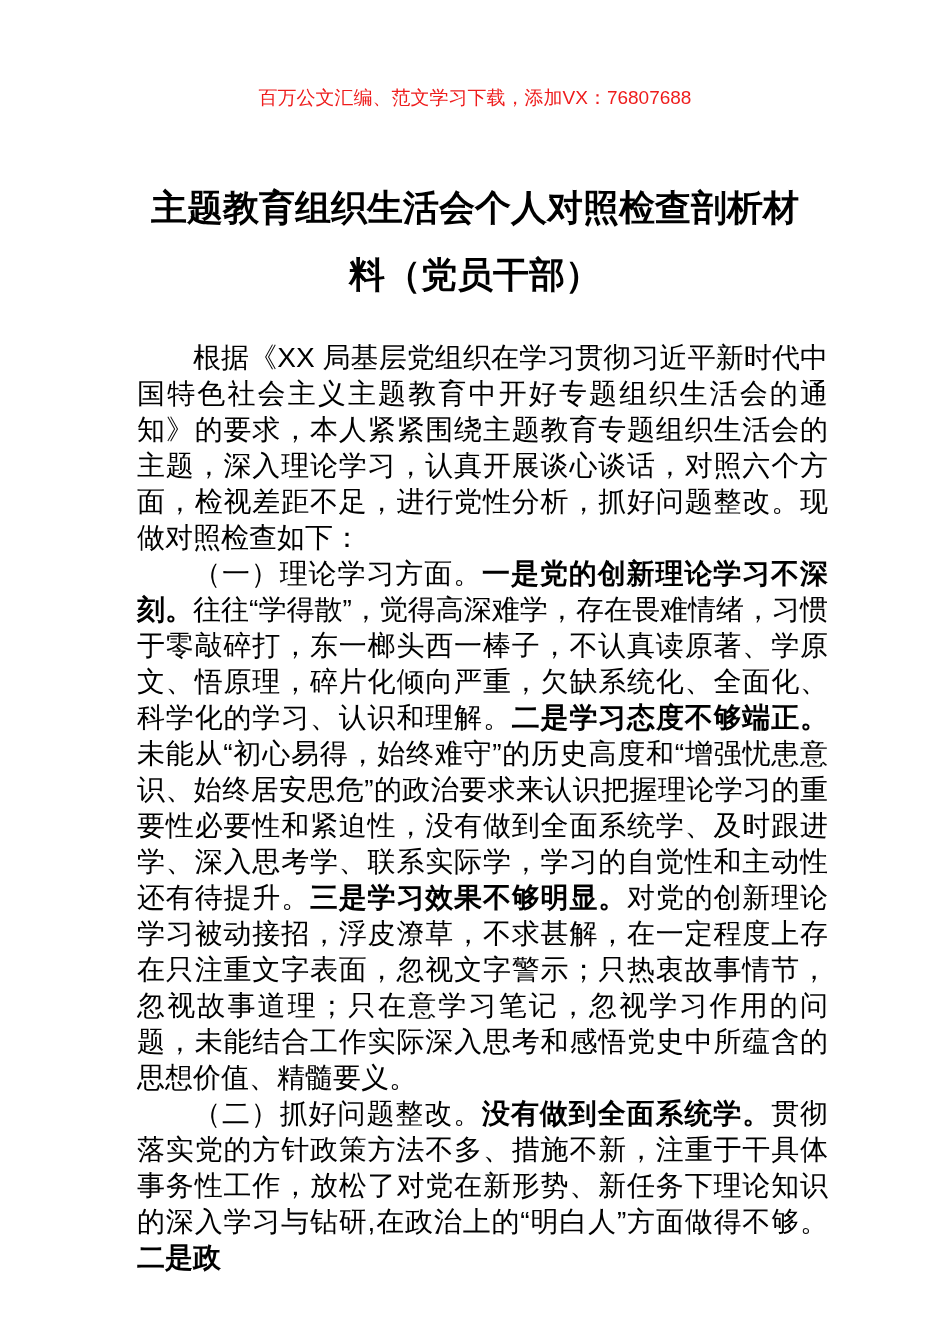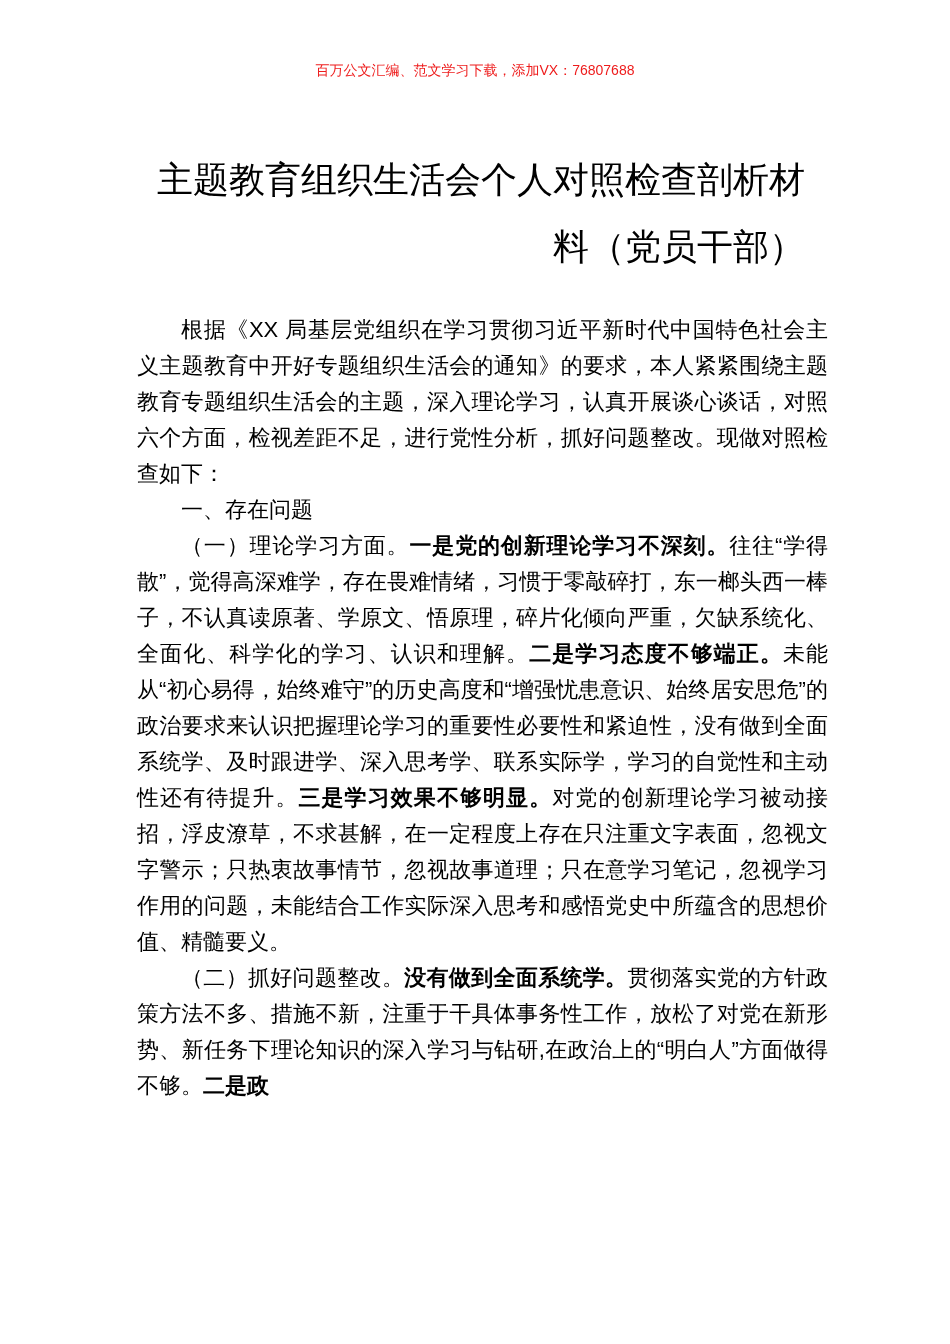--- a/index.html
+++ b/index.html
@@ -15,9 +15,9 @@
     color: #000000;
   }
   .notice {
-    padding-top: 56px;
+    padding-top: 84px;
     text-align: center;
-    font-size: 14px;
+    font-size: 19px;
     line-height: 28px;
     font-weight: 400;
   }

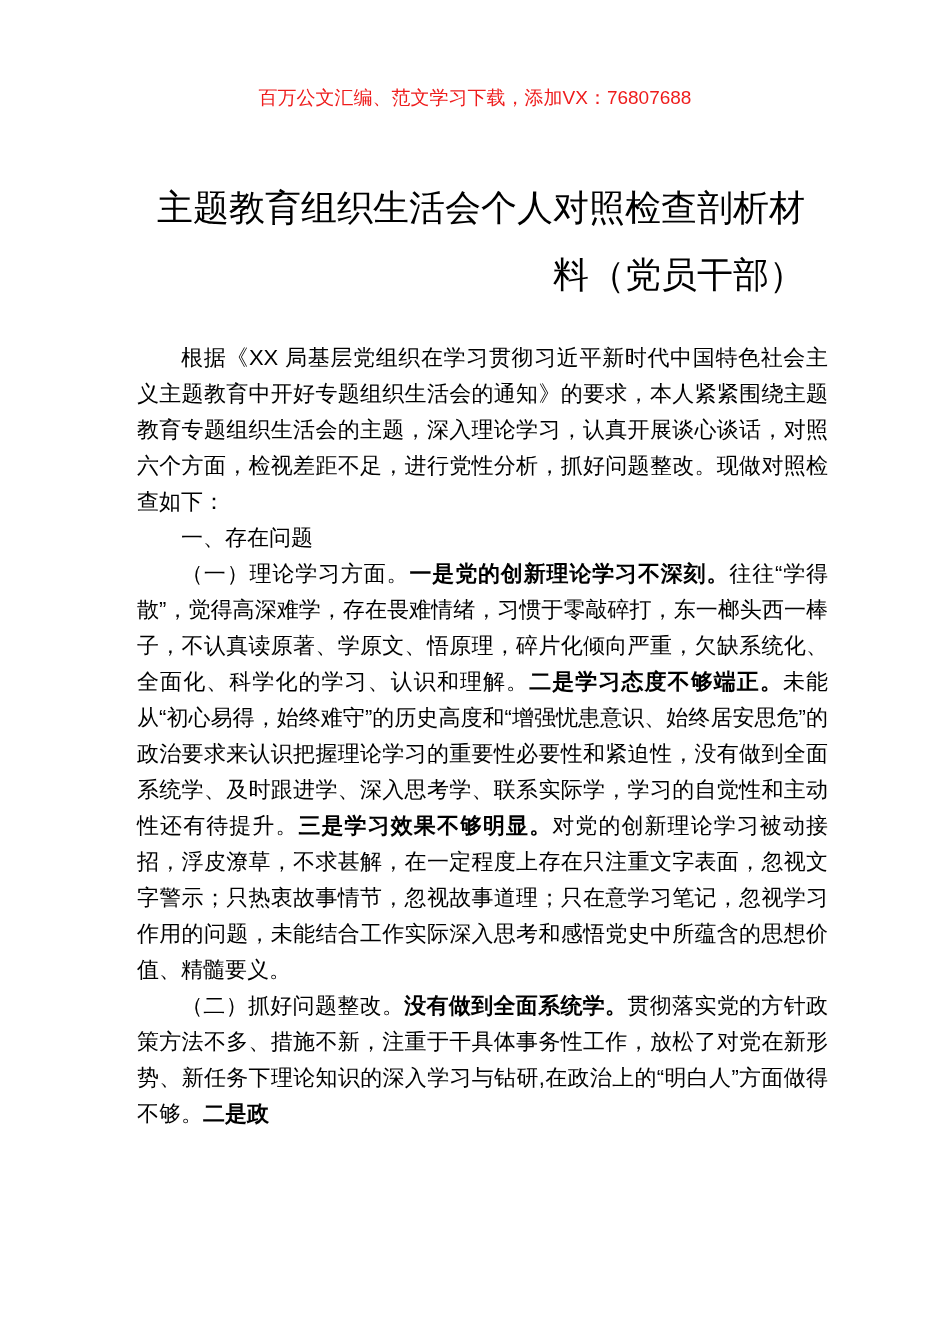--- a/index.html
+++ b/index.html
@@ -24,10 +24,10 @@
   .doc-title {
     width: 660px;
     margin: 62px auto 0 145px;
-    text-align: right;
+    text-align: center;
     font-size: 36px;
     line-height: 67px;
-    font-weight: 400;
+    font-weight: 700;
     color: #000000;
   }
   .doc-body {

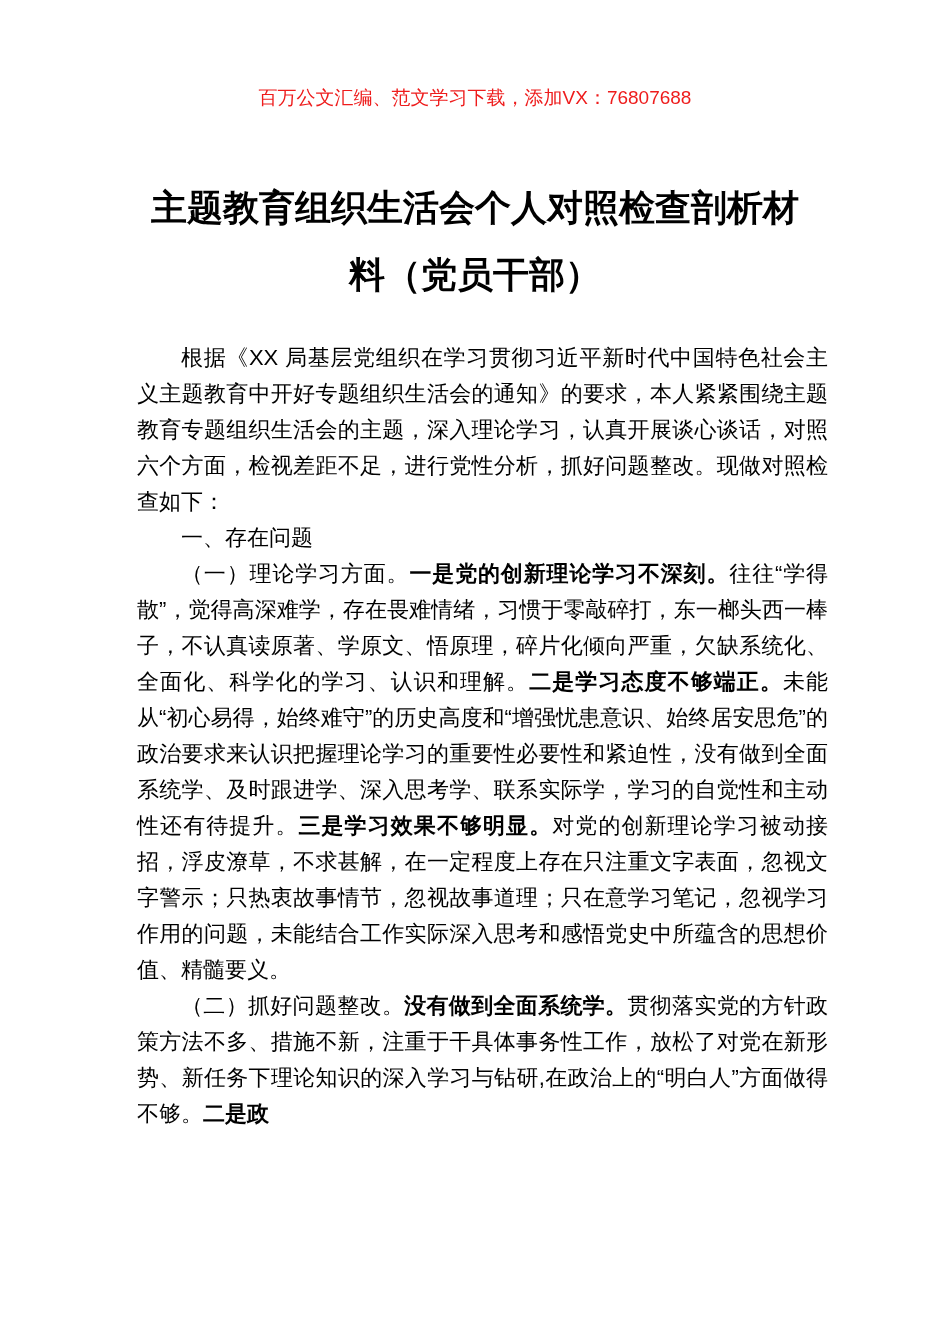--- a/index.html
+++ b/index.html
@@ -33,7 +33,7 @@
   .doc-body {
     width: 691px;
     margin: 32px 0 0 137px;
-    font-size: 22px;
+    font-size: 28px;
     line-height: 36px;
     text-align: justify;
     color: #000000;

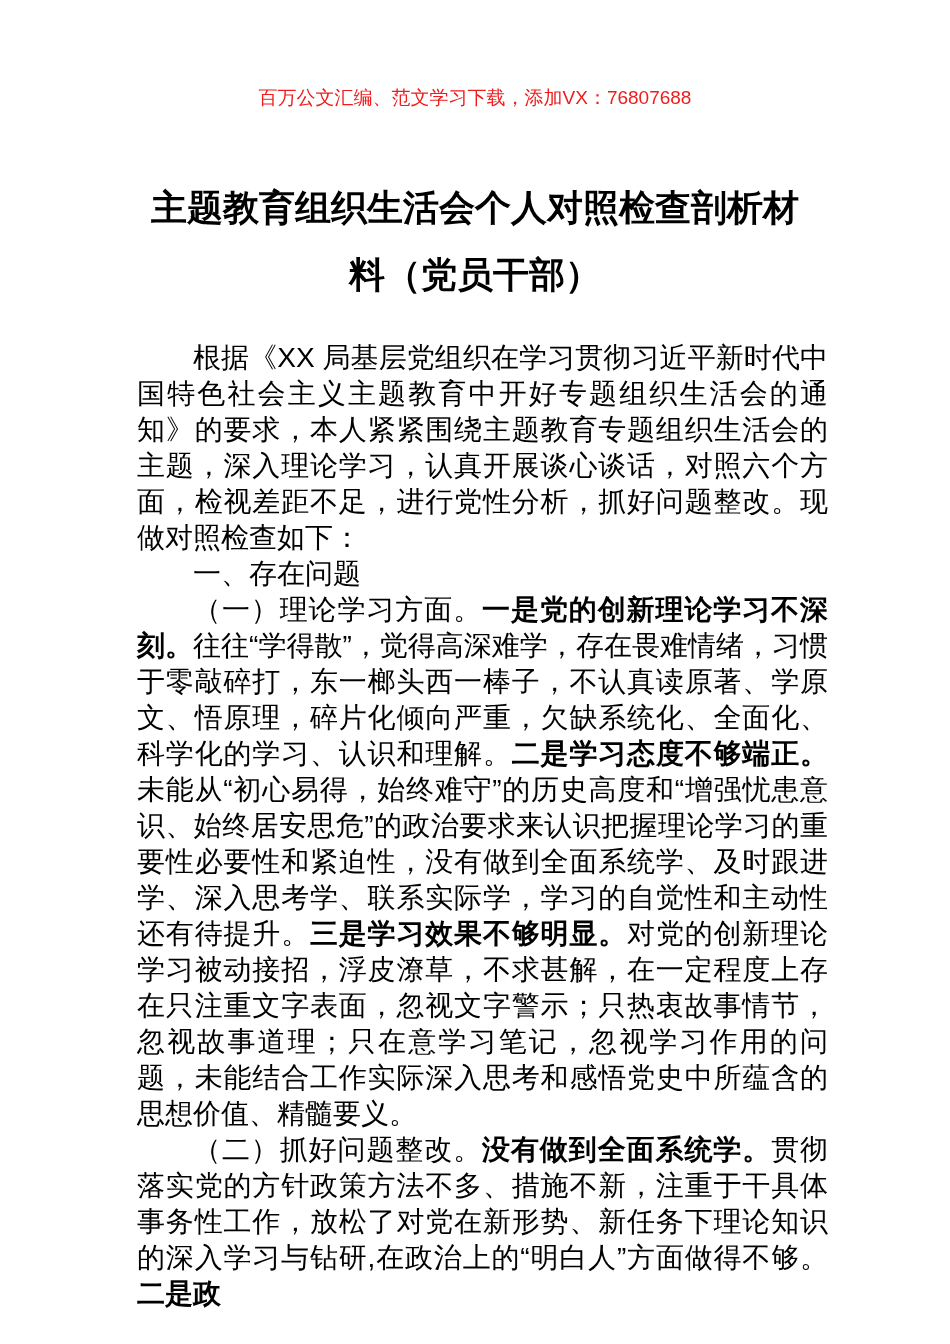--- a/index.html
+++ b/index.html
@@ -57,7 +57,6 @@
 
   <div class="doc-body">
       <p><span>根据《XX 局基层党组织在学习贯彻习近平新时代中国特色社会主义主题教育中开好专题组织生活会的通知》的要求，本人紧紧围绕主题教育专题组织生活会的主题，深入理论学习，认真开展谈心谈话，对照六个方面，检视差距不足，进行党性分析，抓好问题整改。现做对照检查如下：</span></p>
-      <p><span>一、存在问题</span></p>
       <p><span>（一）理论学习方面。</span><span class="bold">一是党的创新理论学习不深刻。</span><span>往往“学得散”，觉得高深难学，存在畏难情绪，习惯于零敲碎打，东一榔头西一棒子，不认真读原著、学原文、悟原理，碎片化倾向严重，欠缺系统化、全面化、科学化的学习、认识和理解。</span><span class="bold">二是学习态度不够端正。</span><span>未能从“初心易得，始终难守”的历史高度和“增强忧患意识、始终居安思危”的政治要求来认识把握理论学习的重要性必要性和紧迫性，没有做到全面系统学、及时跟进学、深入思考学、联系实际学，学习的自觉性和主动性还有待提升。</span><span class="bold">三是学习效果不够明显。</span><span>对党的创新理论学习被动接招，浮皮潦草，不求甚解，在一定程度上存在只注重文字表面，忽视文字警示；只热衷故事情节，忽视故事道理；只在意学习笔记，忽视学习作用的问题，未能结合工作实际深入思考和感悟党史中所蕴含的思想价值、精髓要义。</span></p>
       <p><span>（二）抓好问题整改。</span><span class="bold">没有做到全面系统学。</span><span>贯彻落实党的方针政策方法不多、措施不新，注重于干具体事务性工作，放松了对党在新形势、新任务下理论知识的深入学习与钻研,在政治上的“明白人”方面做得不够。</span><span class="bold">二是政</span></p>
     </div>

